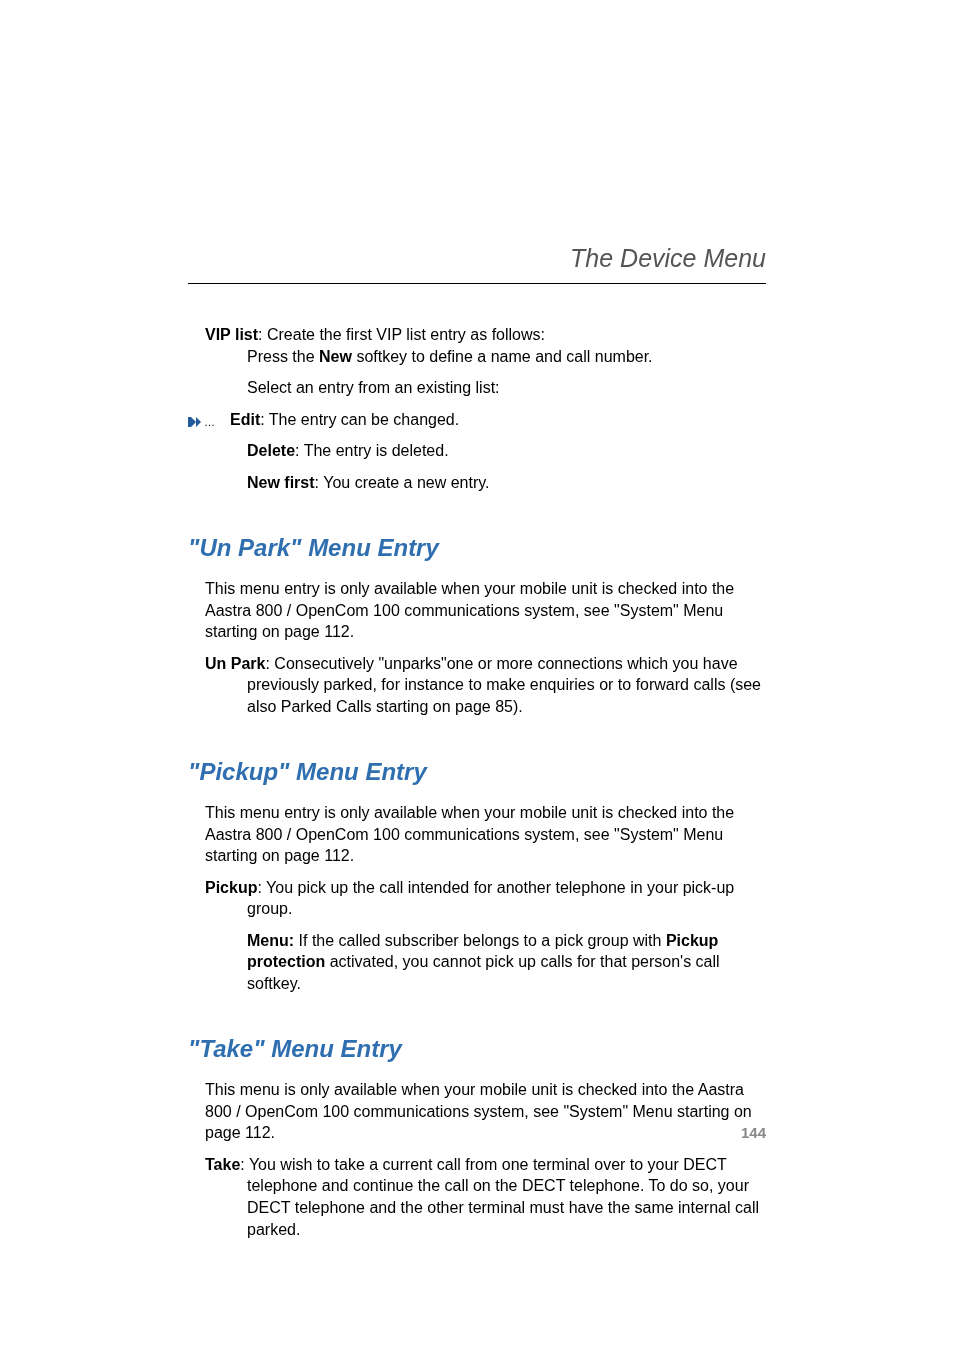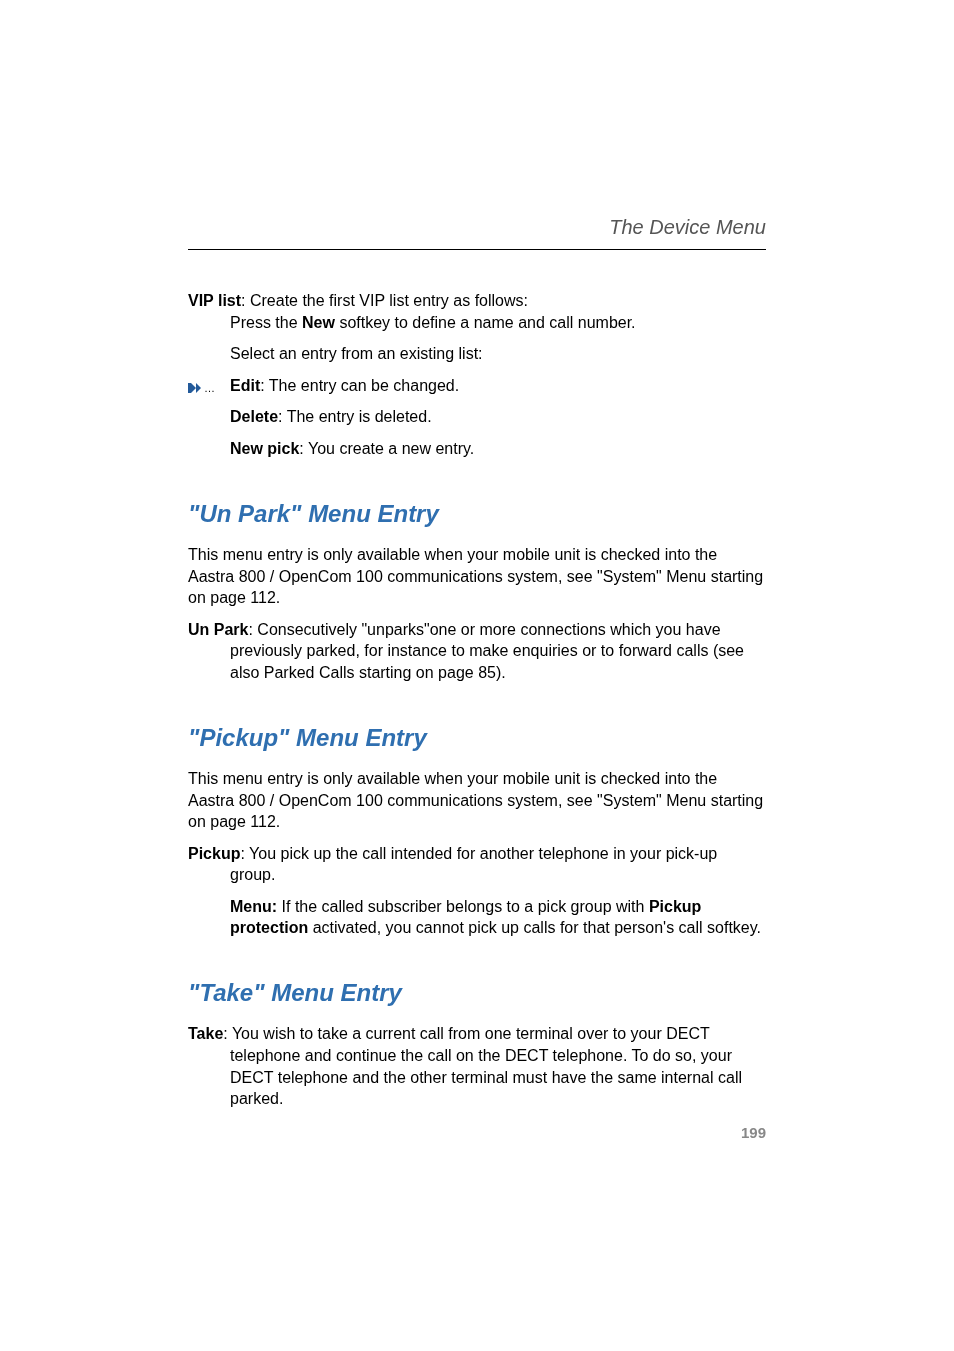--- a/index.html
+++ b/index.html
@@ -19,8 +19,9 @@
     text-align: right;
     font-style: italic;
     color: #555;
-    font-size: 20px;
+    font-size: 25px;
     margin-bottom: 10px;
+    margin-top: 28px;
   }
   .hr {
     border: none;

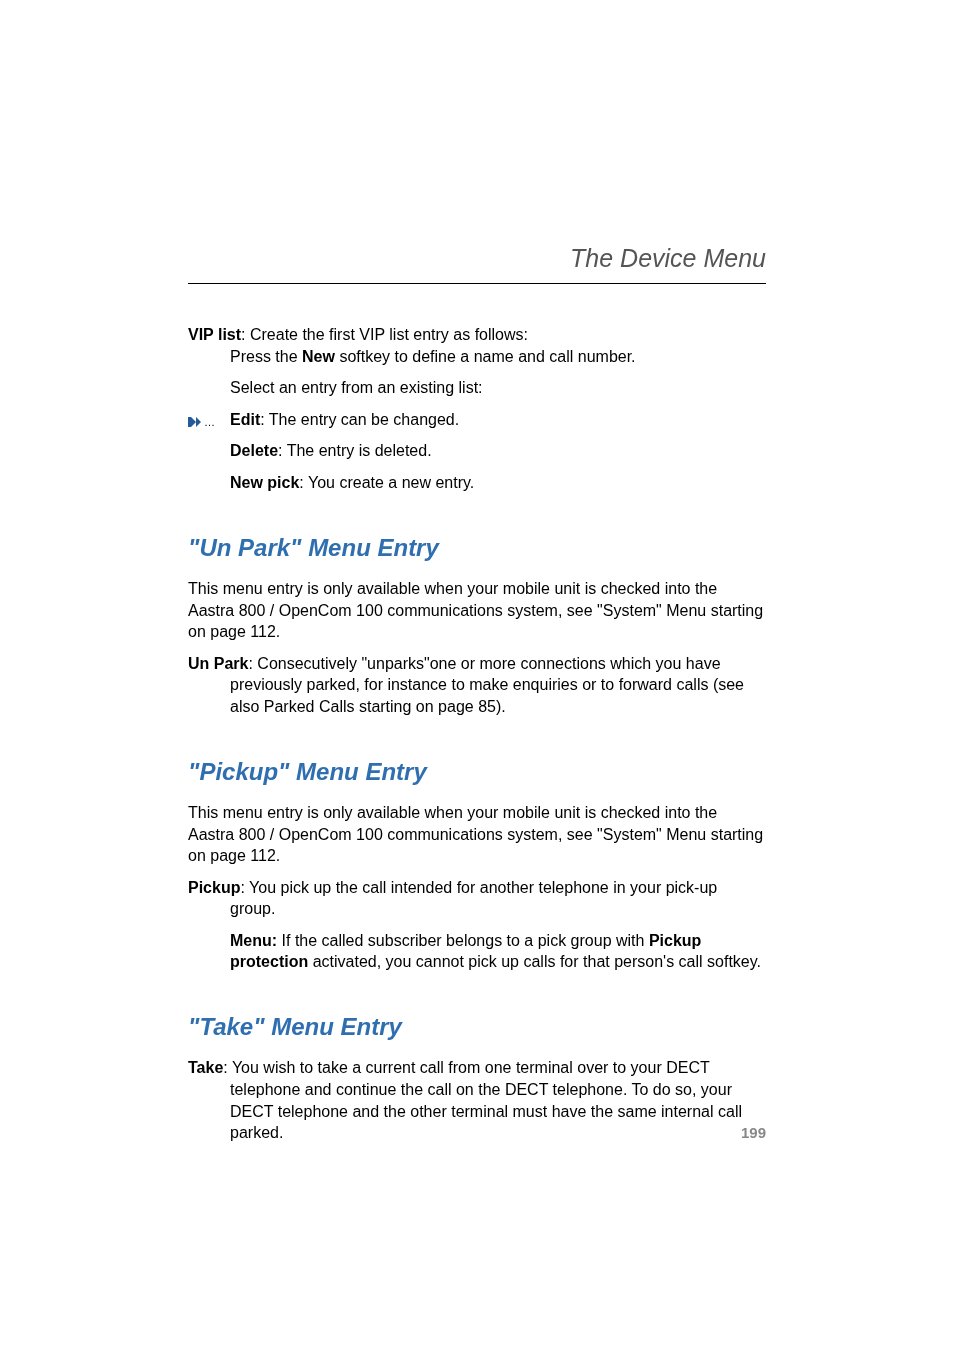--- a/index.html
+++ b/index.html
@@ -34,7 +34,7 @@
     color: #000;
   }
   .indent-block { padding-left: 42px; }
-  .para { margin-bottom: 10px; }
+  .para { margin-bottom: 10px; margin-left: 17px; }
   .hang {
     text-indent: -42px;
     padding-left: 42px;

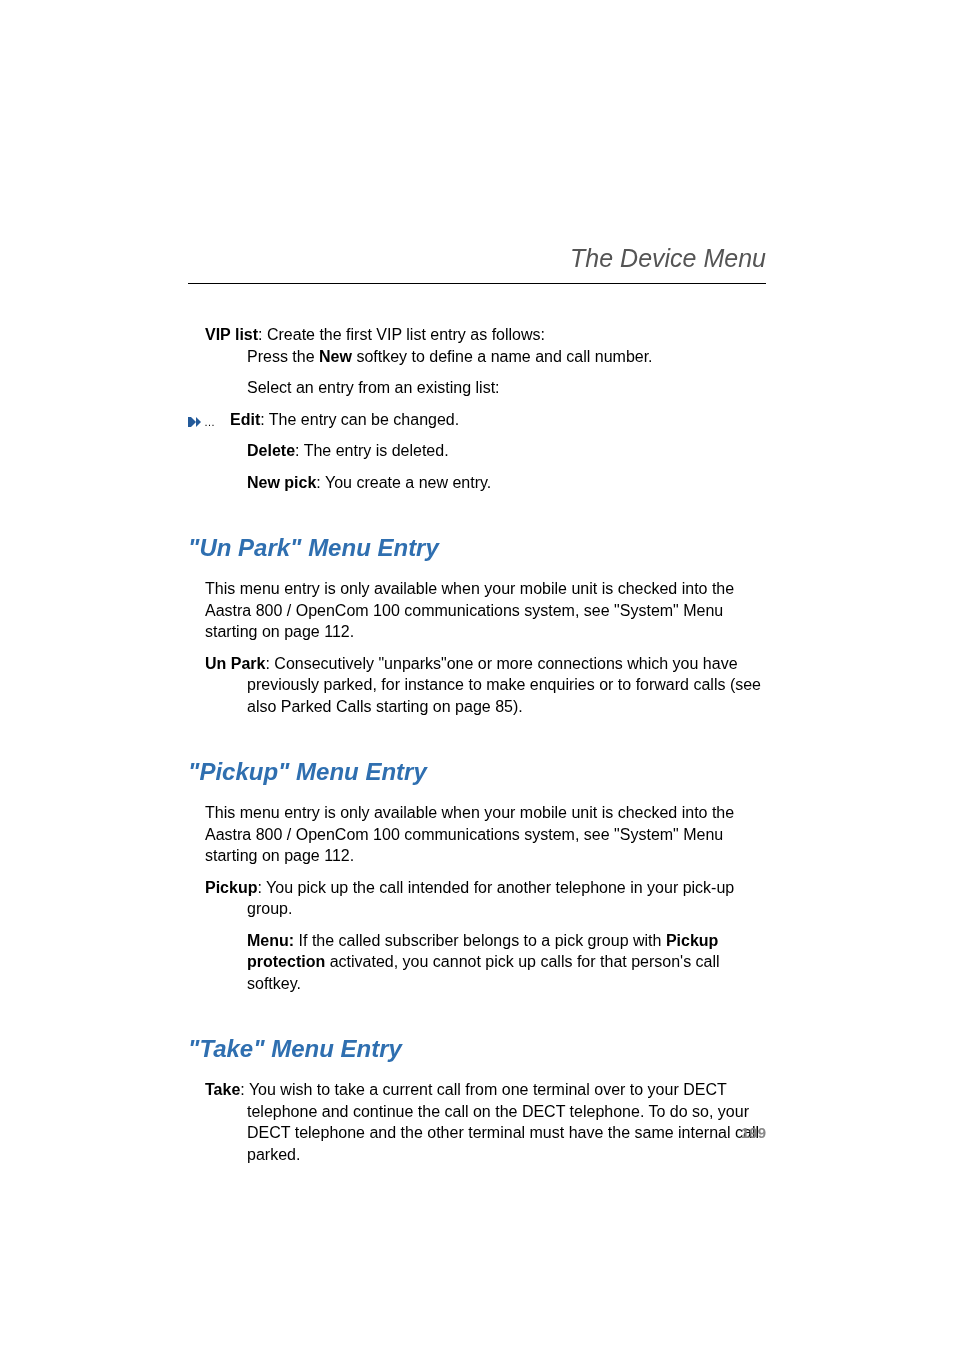--- a/index.html
+++ b/index.html
@@ -102,7 +102,7 @@
     </p>
 
     <p class="para indent-block">
-      <strong>New pick</strong><span>: You create a new entry.</span>
+      <strong>New first</strong><span>: You create a new entry.</span>
     </p>
 
     <h2 class="section">"Un Park" Menu Entry</h2>

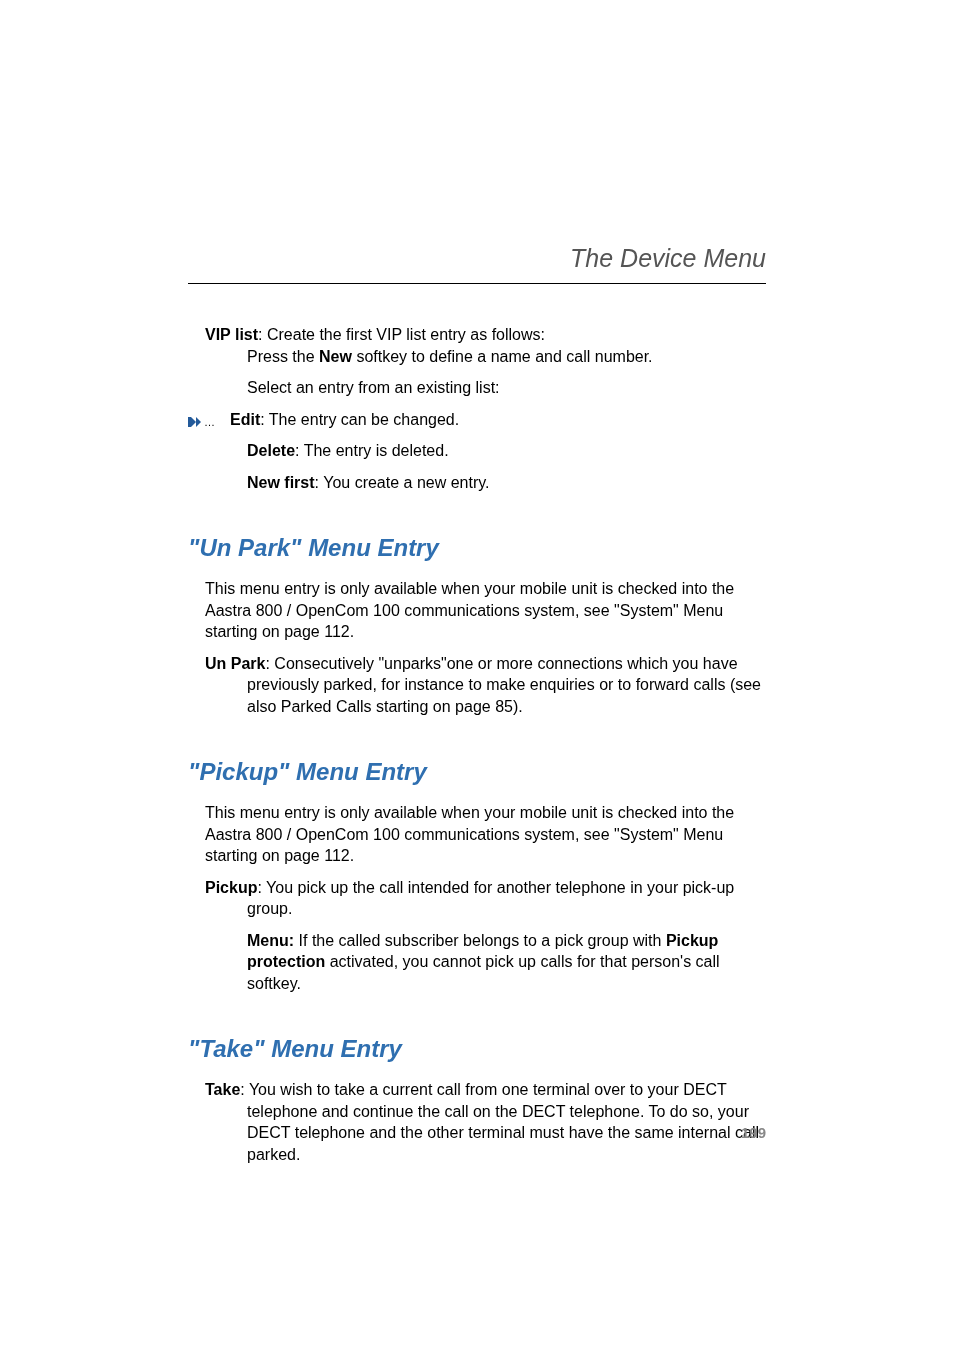--- a/index.html
+++ b/index.html
@@ -121,6 +121,7 @@
     </p>
 
     <h2 class="section">"Take" Menu Entry</h2>
+    <p class="para">This menu is only available when your mobile unit is checked into the Aastra 800 / OpenCom 100 communications system, see "System" Menu starting on page 112.</p>
     <p class="para hang">
       <strong>Take</strong><span>: You wish to take a current call from one terminal over to your DECT telephone and continue the call on the DECT telephone. To do so, your DECT telephone and the other terminal must have the same internal call parked.</span>
     </p>

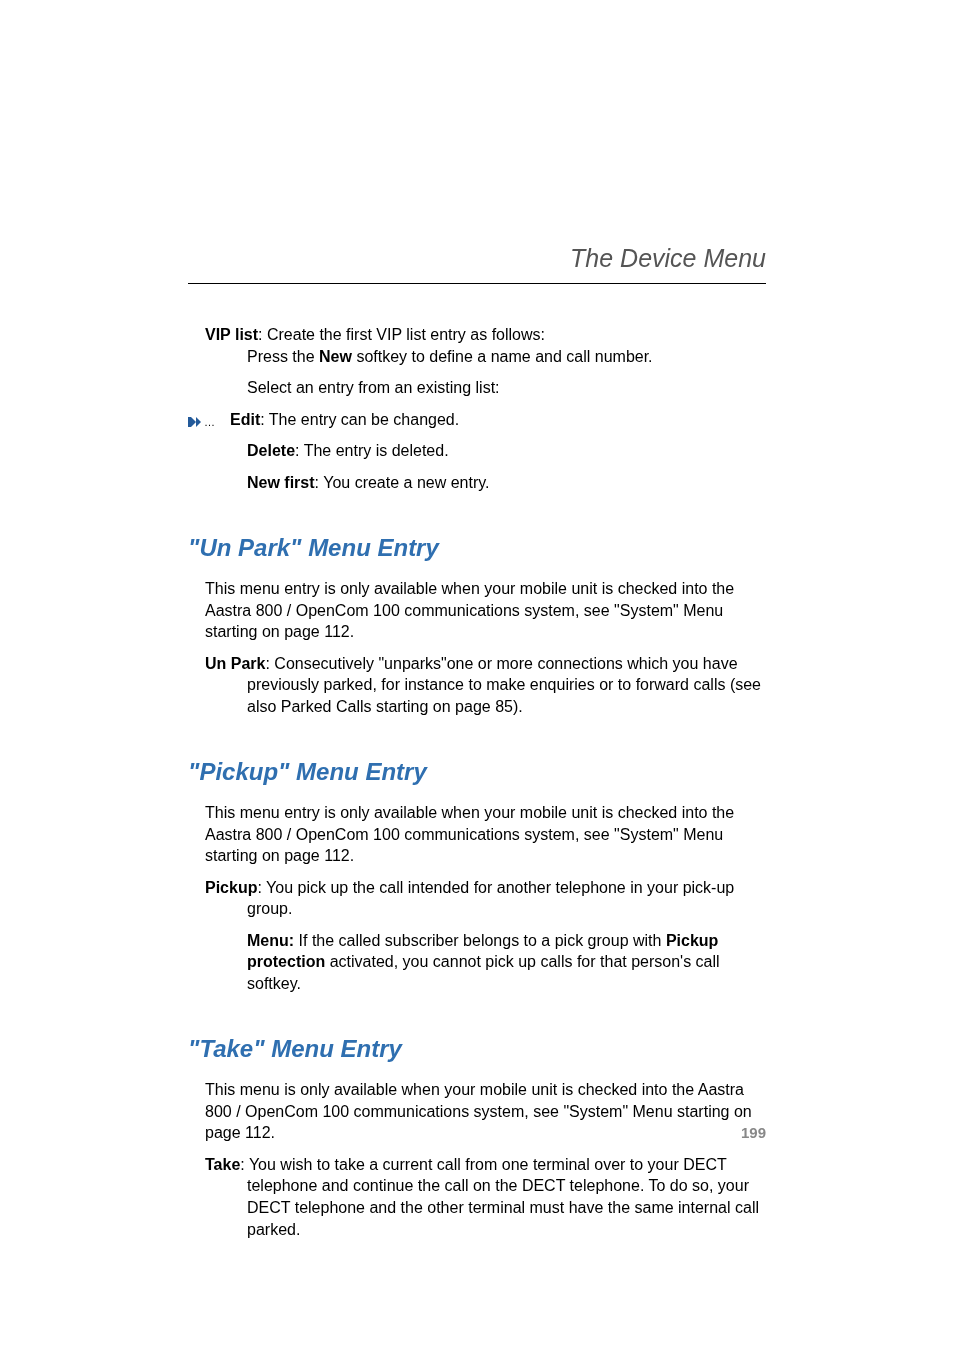--- a/index.html
+++ b/index.html
@@ -129,6 +129,6 @@
   </div>
 </div>
 
-<div class="pagenum">199</div>
+<div class="pagenum">144</div>
 
 </body></html>

